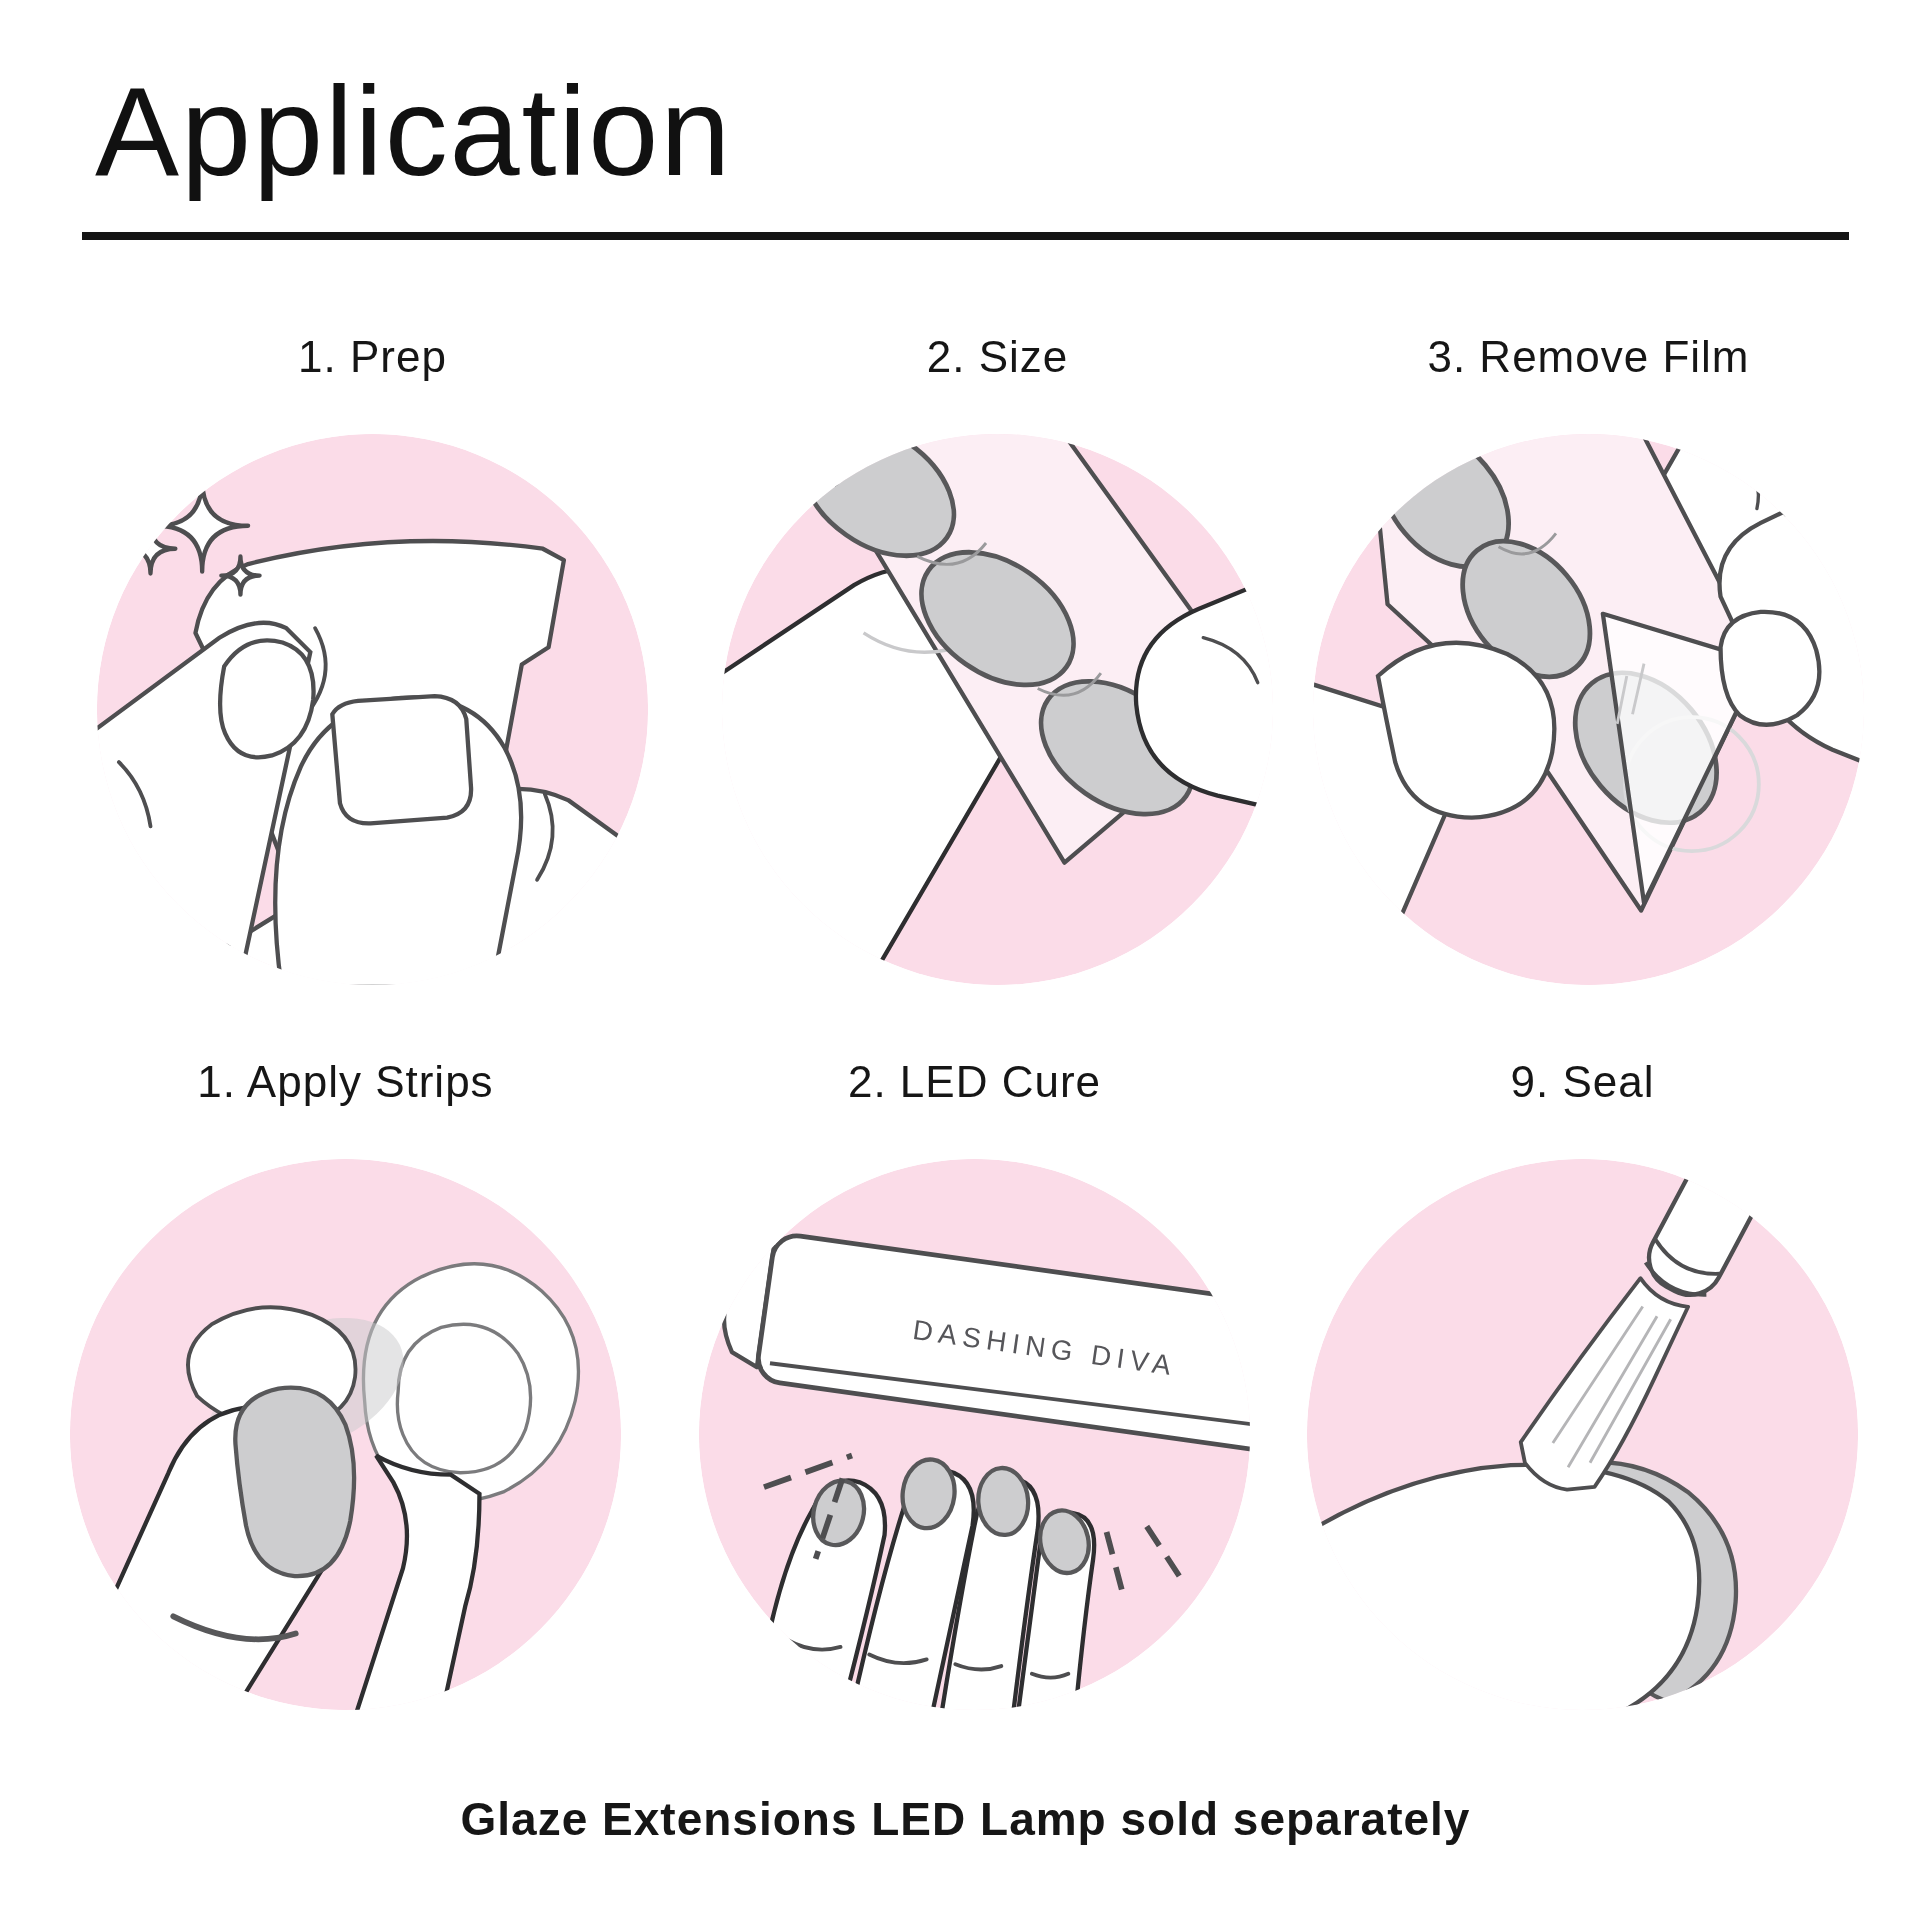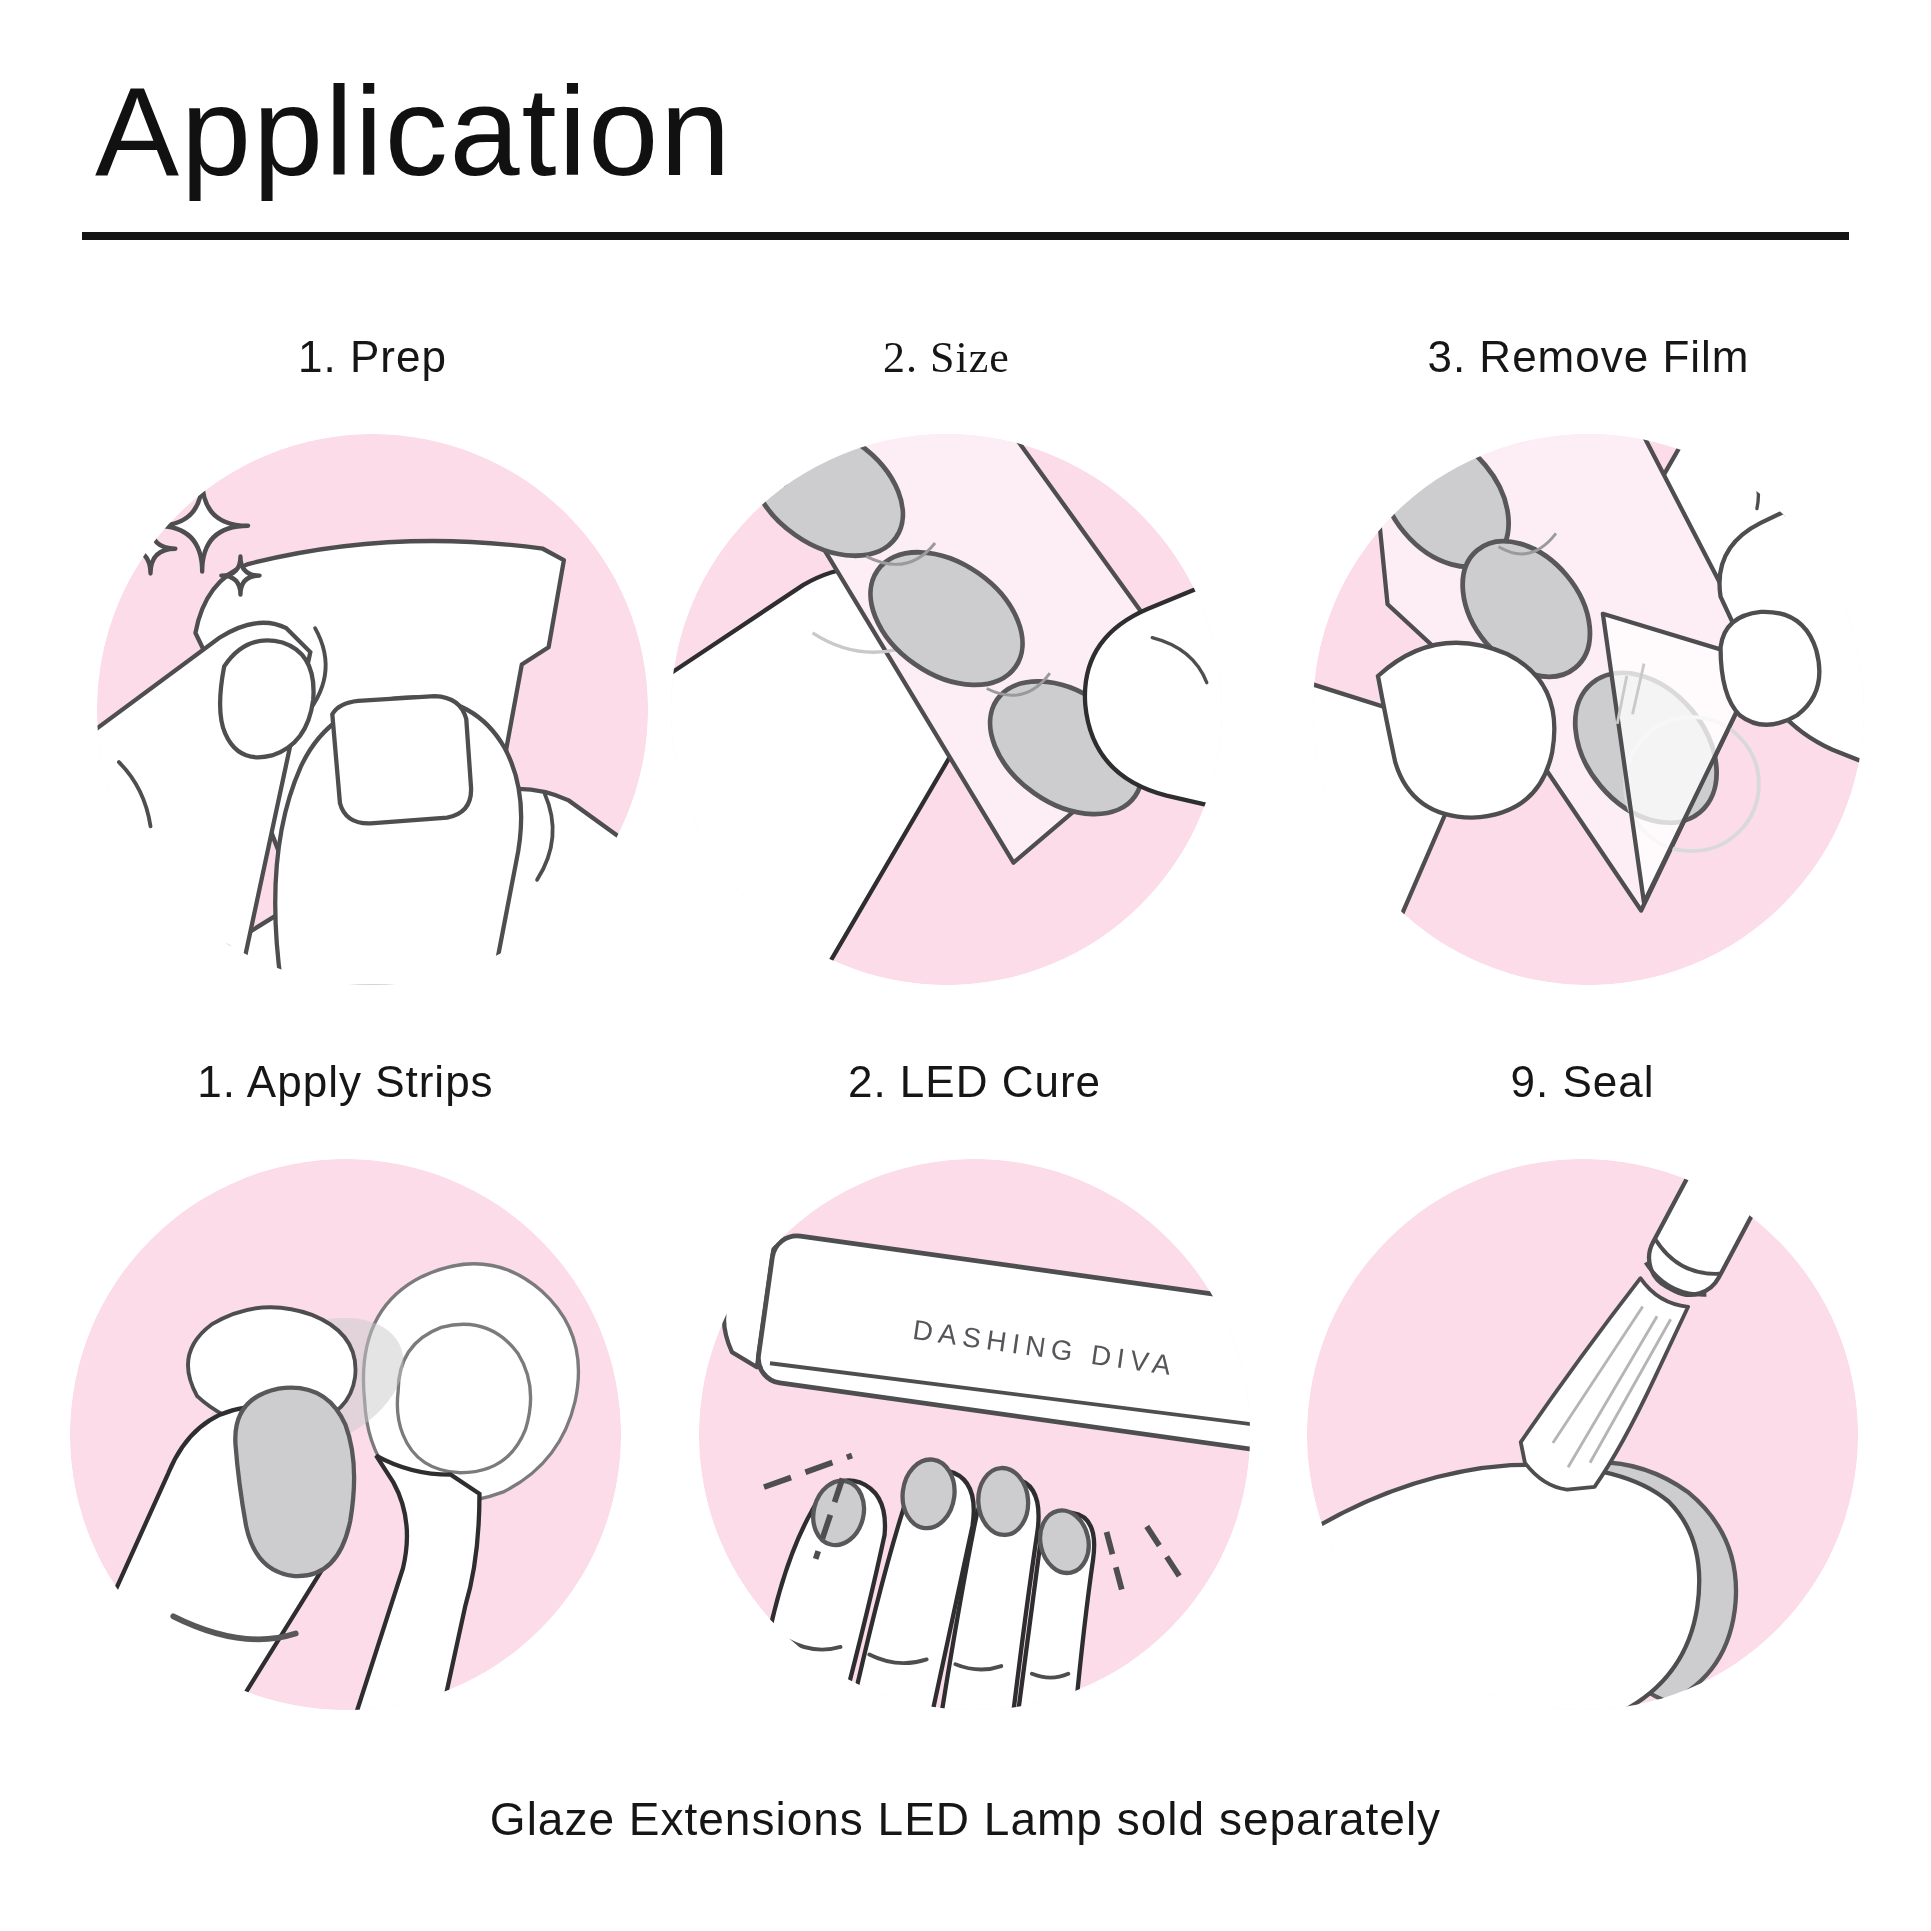--- a/index.html
+++ b/index.html
@@ -21,7 +21,7 @@
   }
   .step svg{display:block;width:555px;height:555px;}
   .s1{left:95px;top:324px;}
-  .s2{left:669px;top:324px;font-family:Liberation Serif, serif;}
+  .s2{left:720px;top:324px;}
   .s3{left:1311px;top:324px;}
   .s4{left:68px;top:1049px;}
   .s5{left:697px;top:1049px;}

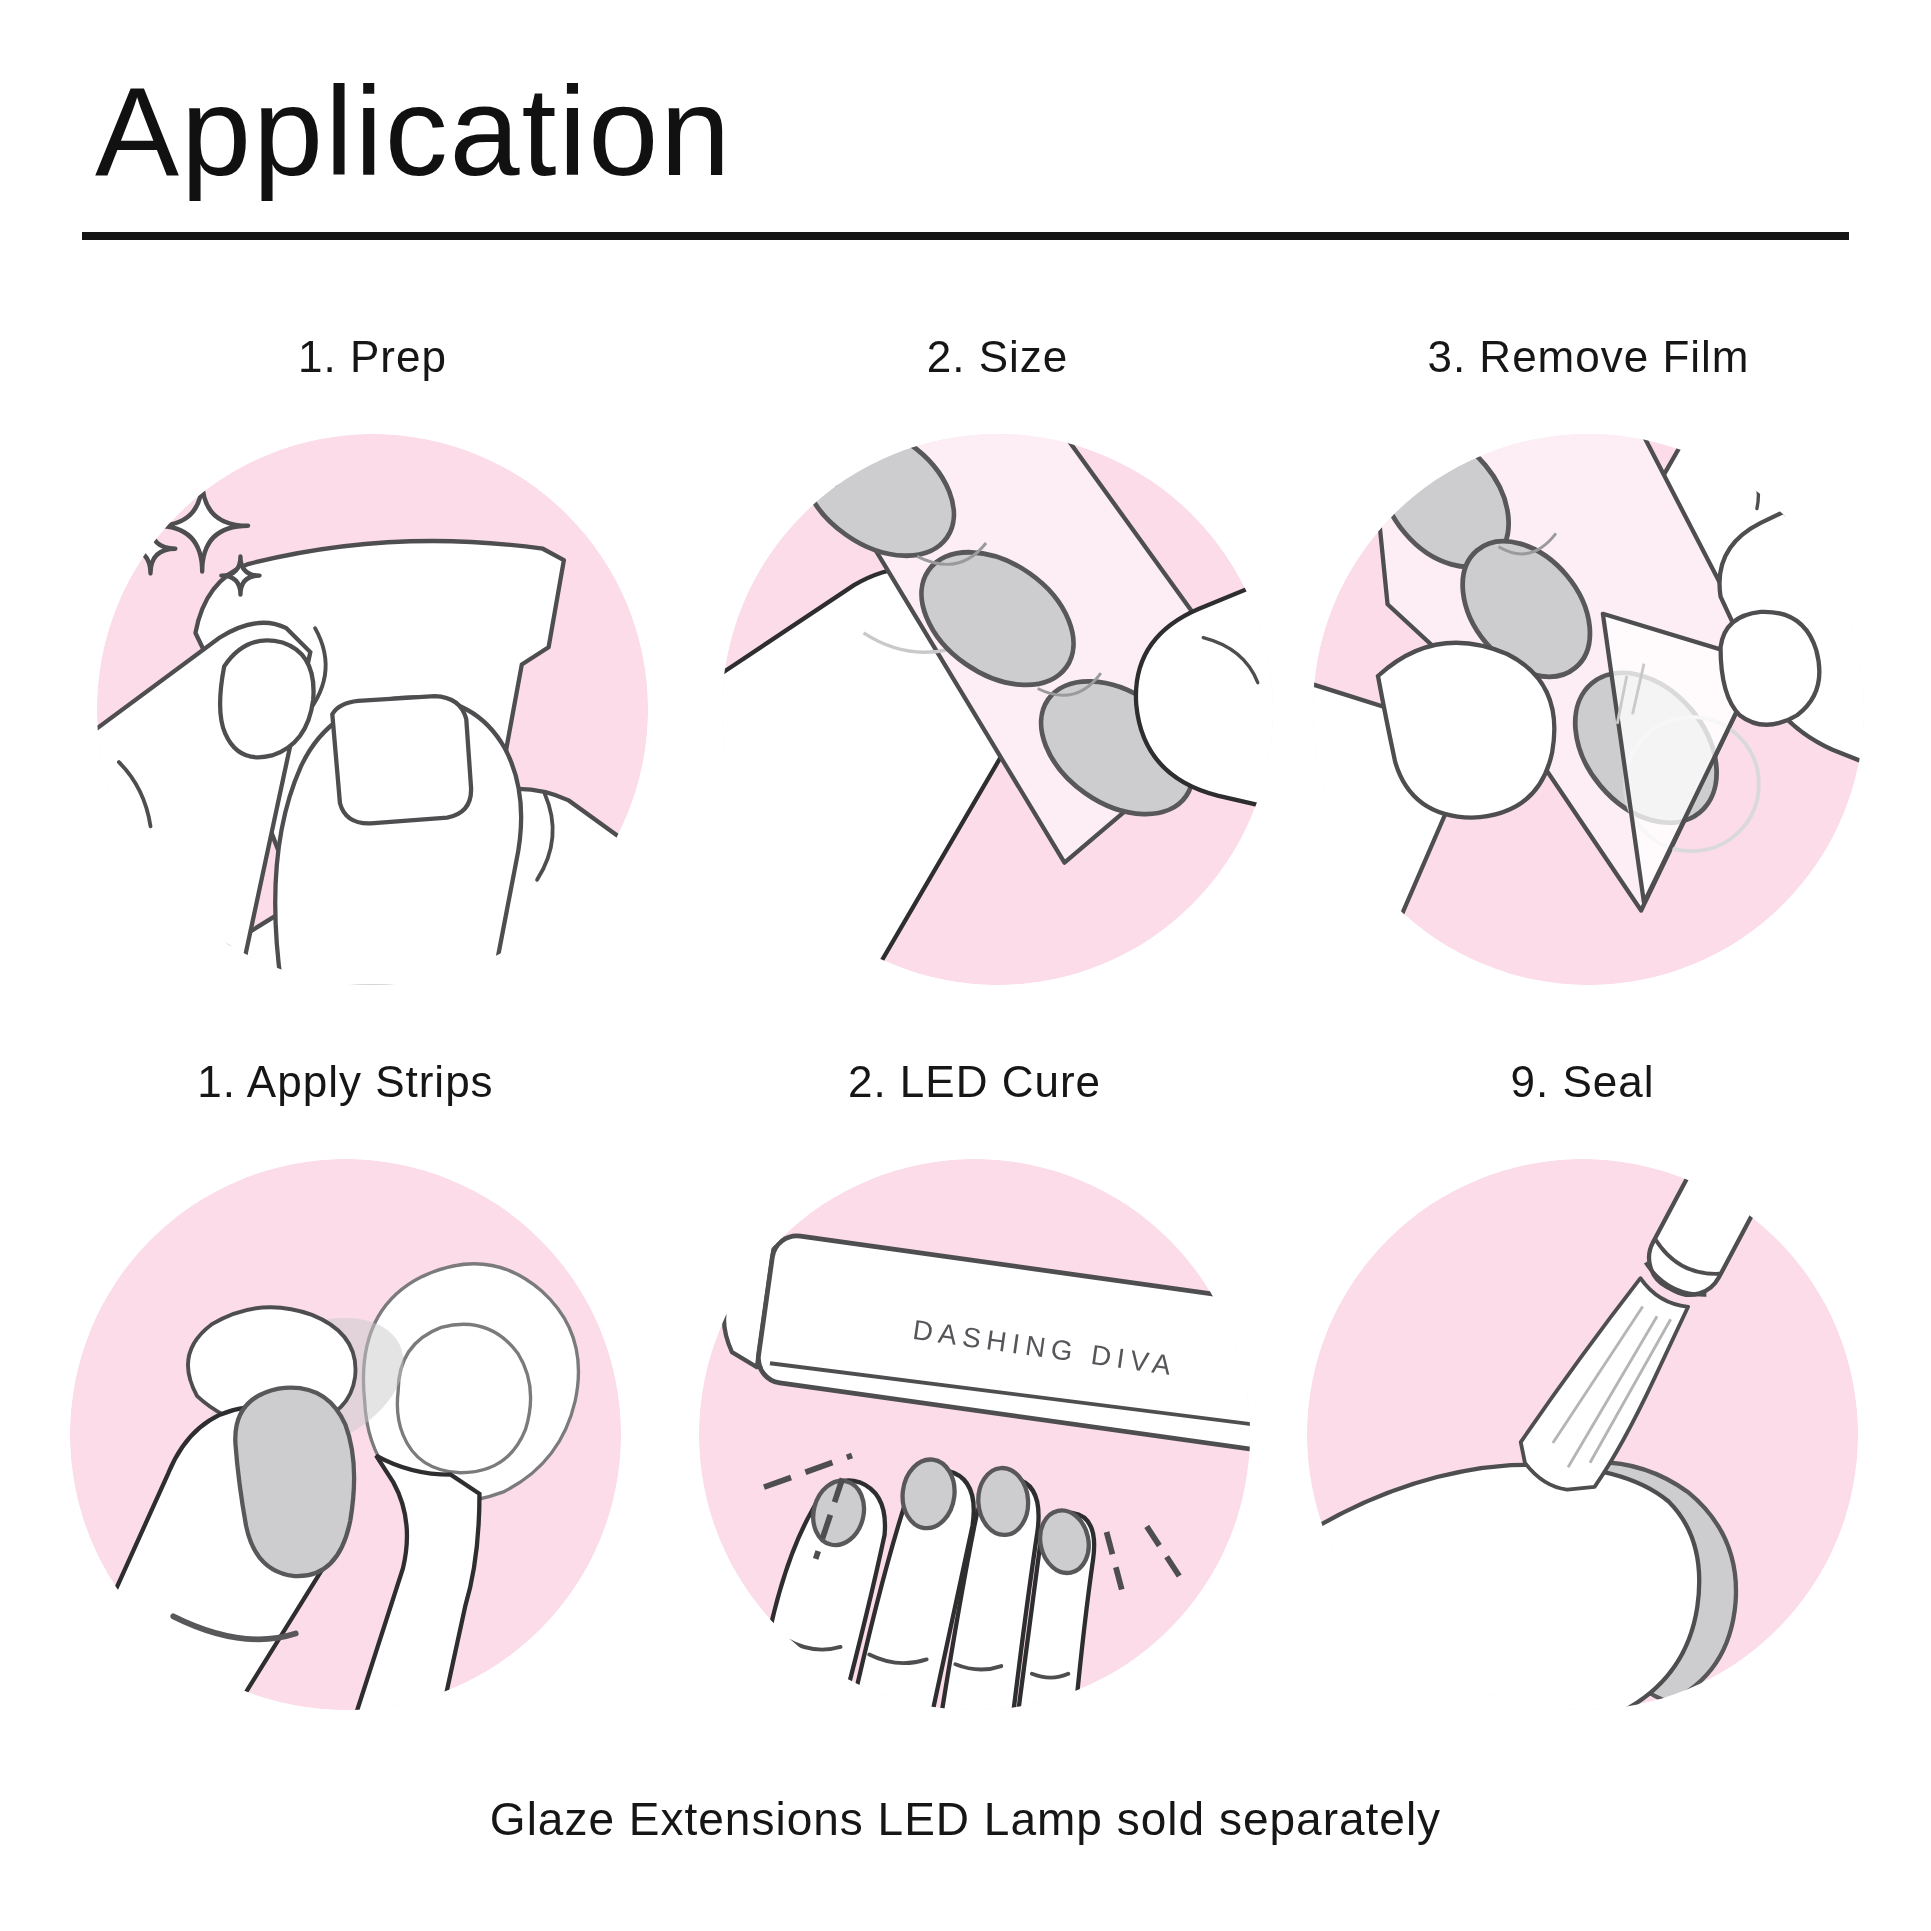--- a/index.html
+++ b/index.html
@@ -28,7 +28,7 @@
   .s6{left:1305px;top:1049px;}
   .footnote{
     position:absolute;left:0;top:1792px;width:1931px;text-align:center;
-    font-size:46px;font-weight:400;letter-spacing:1px;color:#161616;
+    font-size:46px;font-weight:700;letter-spacing:1px;color:#161616;
   }
   .ill path,.ill circle,.ill ellipse,.ill line{vector-effect:none;}
   text.brand{

